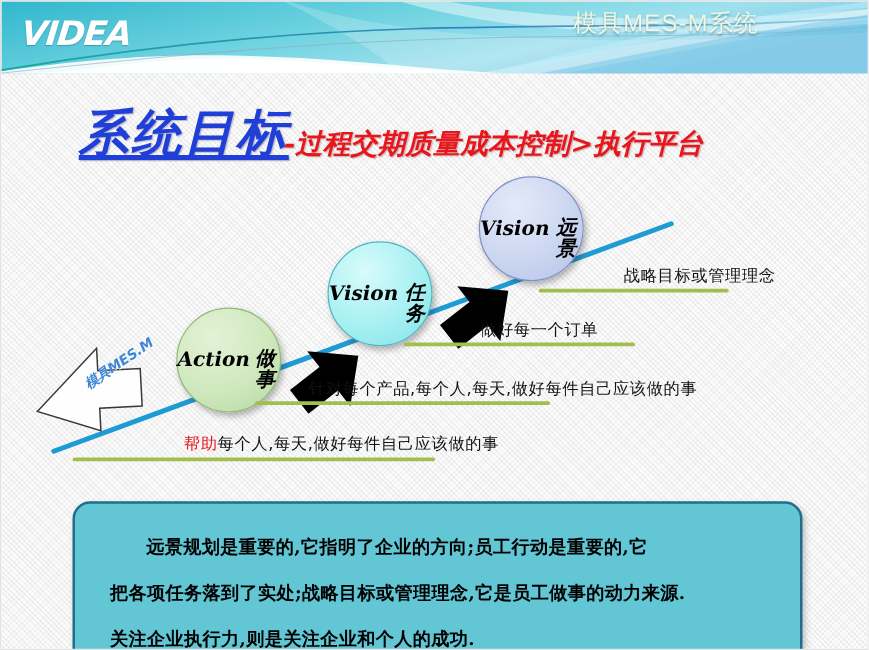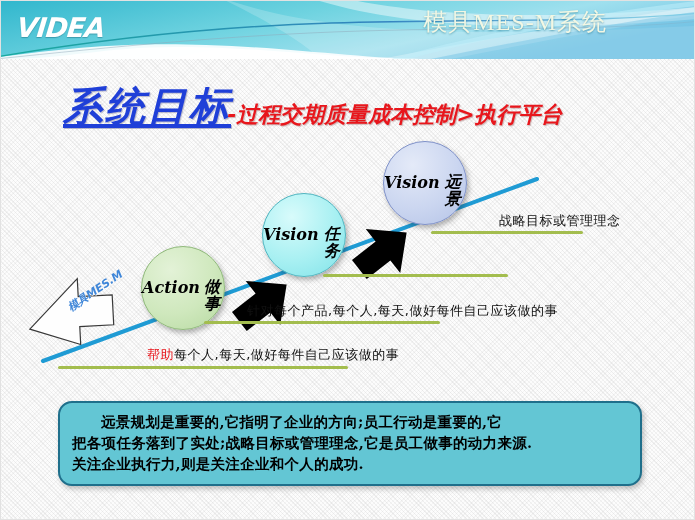--- a/index.html
+++ b/index.html
@@ -55,8 +55,8 @@
   #banner-title {
     position: absolute;
     right: 89px; top: 5px;
-    font-family: Liberation Serif, serif;
-    font-size: 24px;
+    font-family: Liberation Sans, sans-serif;
+    font-size: 19px;
     color: #f2f7e4;
     letter-spacing: 1px;
     text-shadow: 0 1px 2px rgba(0,90,110,.45);

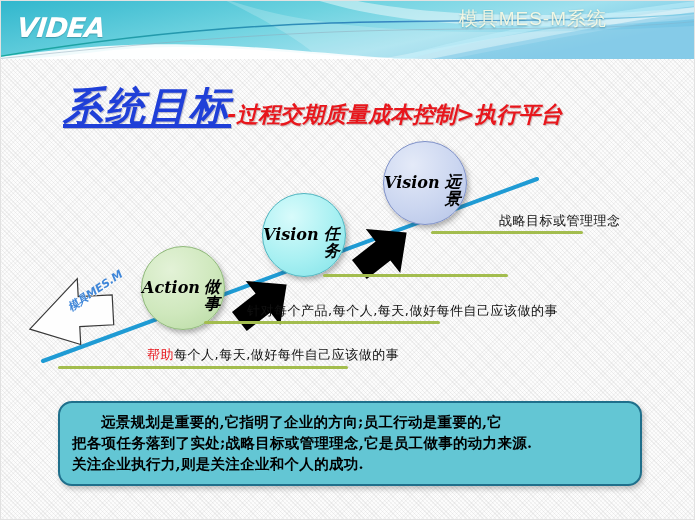--- a/index.html
+++ b/index.html
@@ -298,6 +298,7 @@
     <div class="ann" id="ann1">战略目标或管理理念</div>
     <div class="rule" id="rule1"></div>
 
+    <div class="ann" id="ann2">做好每一个订单</div>
     <div class="rule" id="rule2"></div>
 
     <div class="ann" id="ann3">针对每个产品,每个人,每天,做好每件自己应该做的事</div>

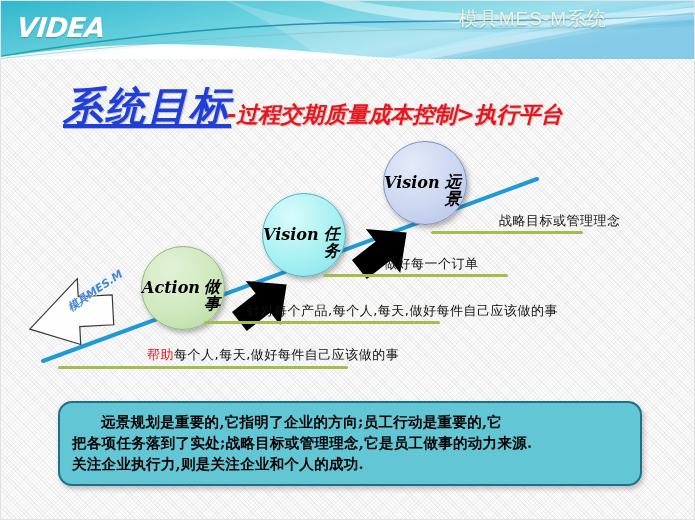--- a/index.html
+++ b/index.html
@@ -206,7 +206,7 @@
     line-height: 1.45;
     letter-spacing: .3px;
   }
-  #conclusion p { margin: 0; }
+  #conclusion p { margin: 16px; }
   #conclusion p:first-child { text-indent: 2em; }
 </style>
 </head>

